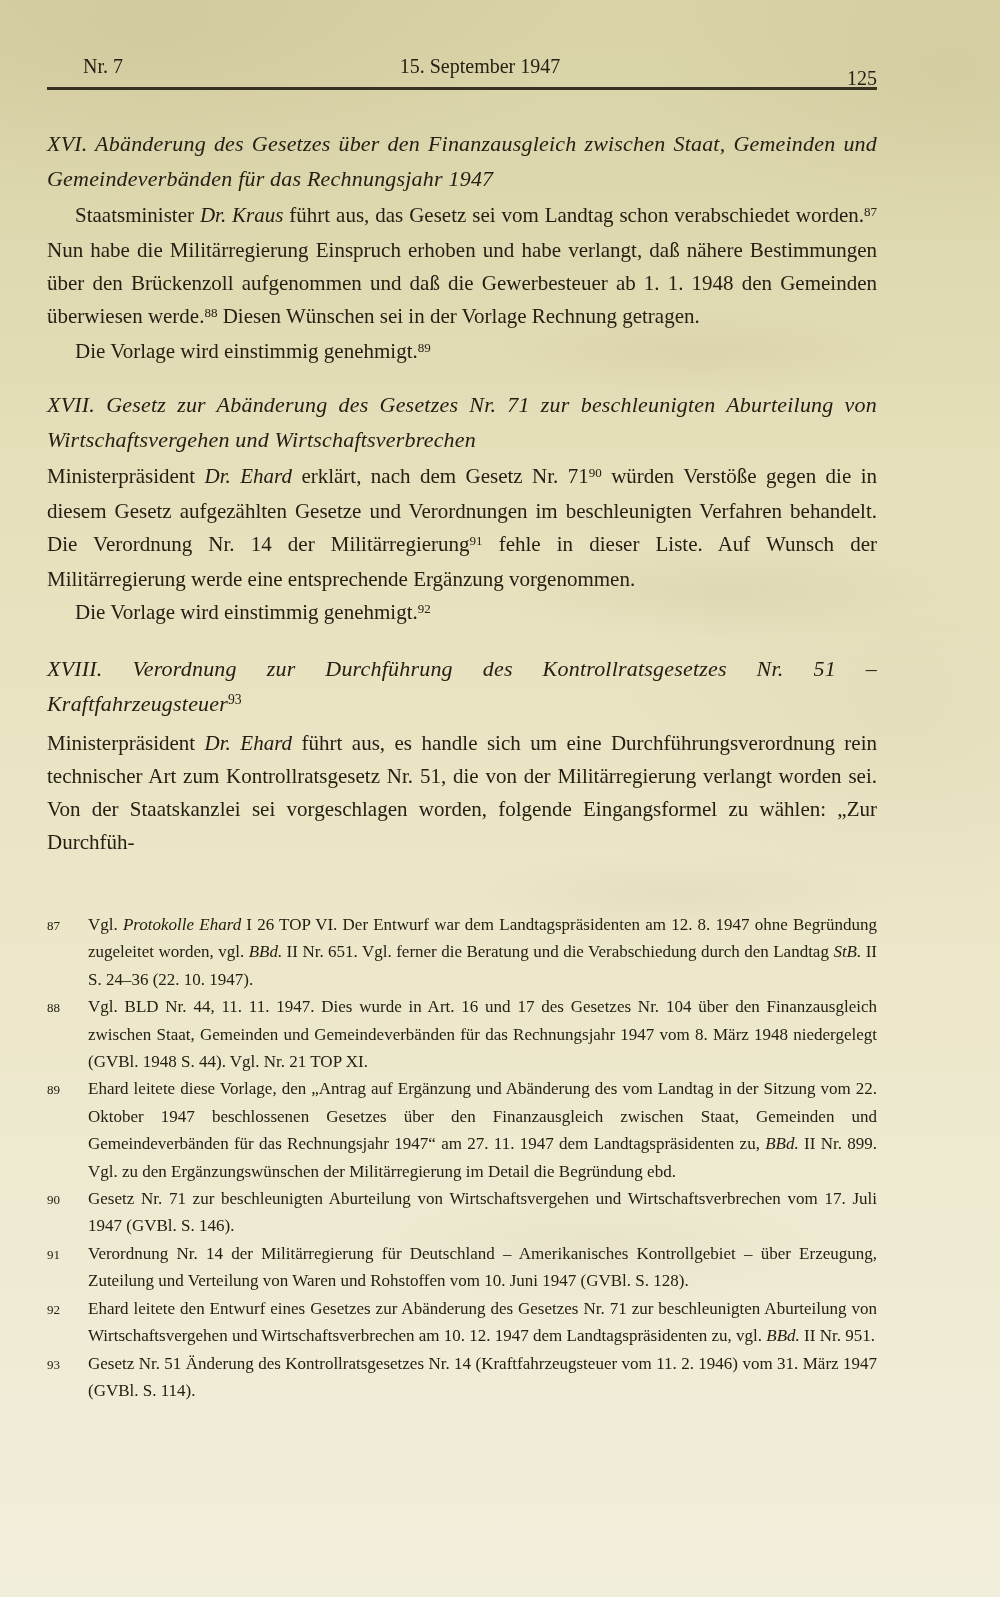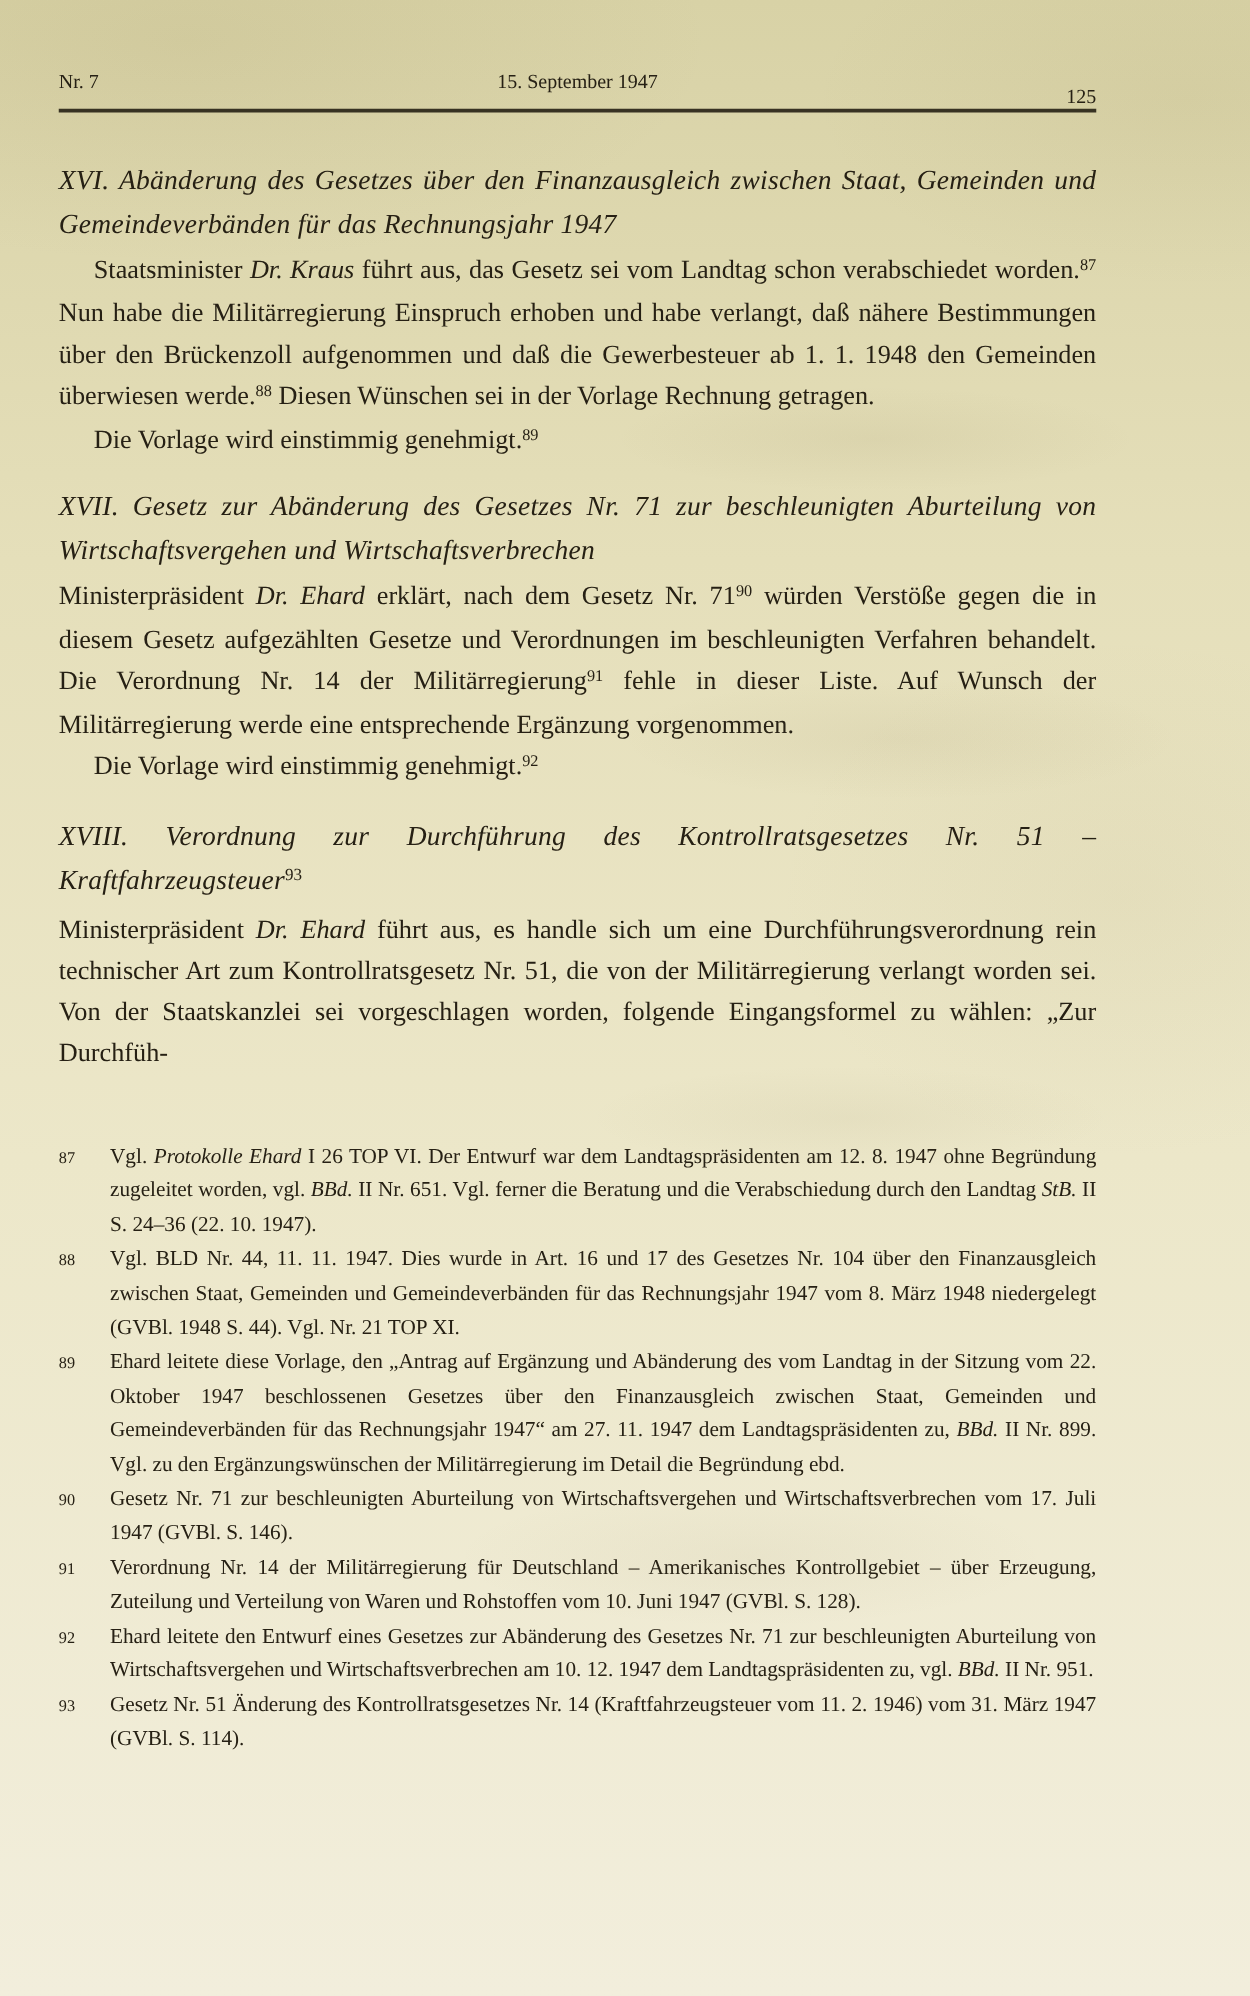--- a/index.html
+++ b/index.html
@@ -35,8 +35,9 @@
   .page-header {
     position: relative;
     height: 28px;
-    font-size: 16px;
+    font-size: 20px;
     line-height: 28px;
+    margin-left: 36px;
   }
   .issue { position: absolute; left: 0; top: 0; }
   .pdate { position: absolute; left: 0; right: 0; top: 0; text-align: center; }

